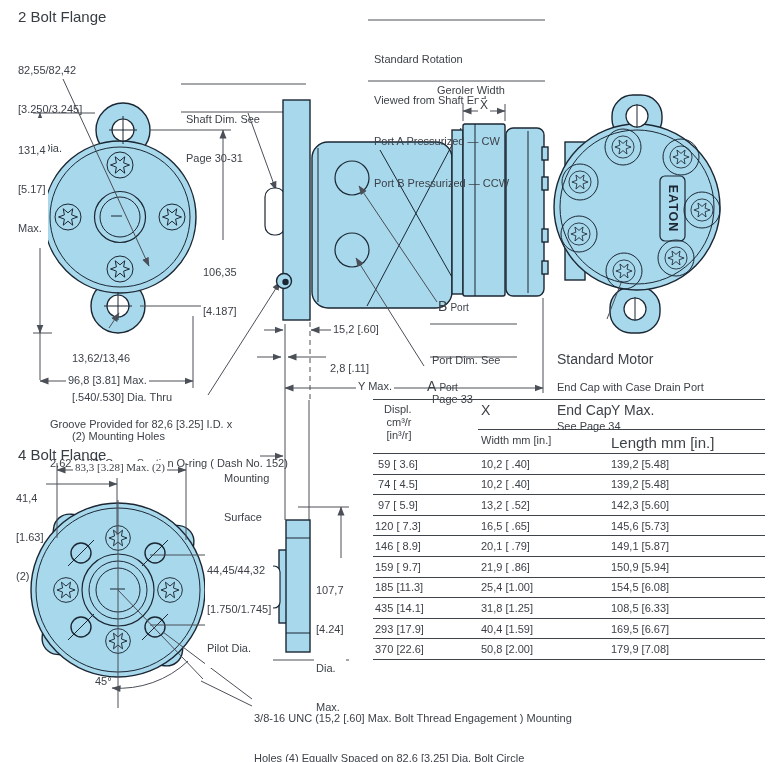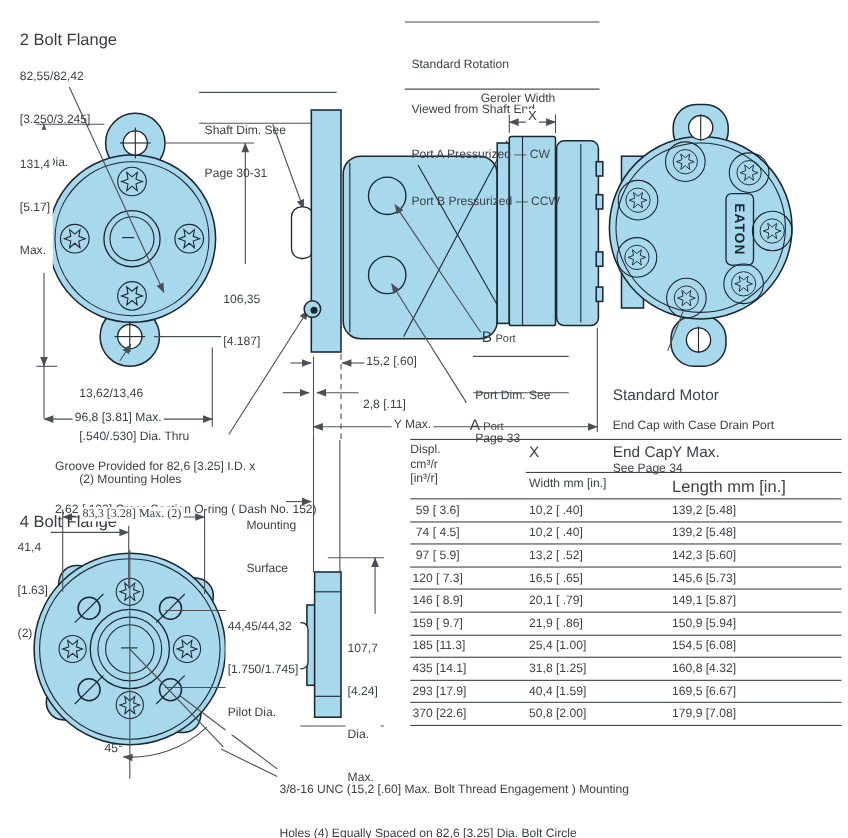--- a/index.html
+++ b/index.html
@@ -13,7 +13,7 @@
   .d{fill:none;stroke:#4b4f57;stroke-width:1;}
   .dsh{stroke-dasharray:5,4;}
   .lbl{position:absolute;font-size:11px;line-height:13px;white-space:pre;color:#3d4249;}
-  .title{font-size:15px;line-height:17px;color:#383d44;margin-top:20px;}
+  .title{font-size:15px;line-height:17px;color:#383d44;}
   .dimtext{background:#fff;padding:0 2px;}
   .big{font-size:14px;line-height:17px;}
   .mid{font-size:11px;line-height:15px;}

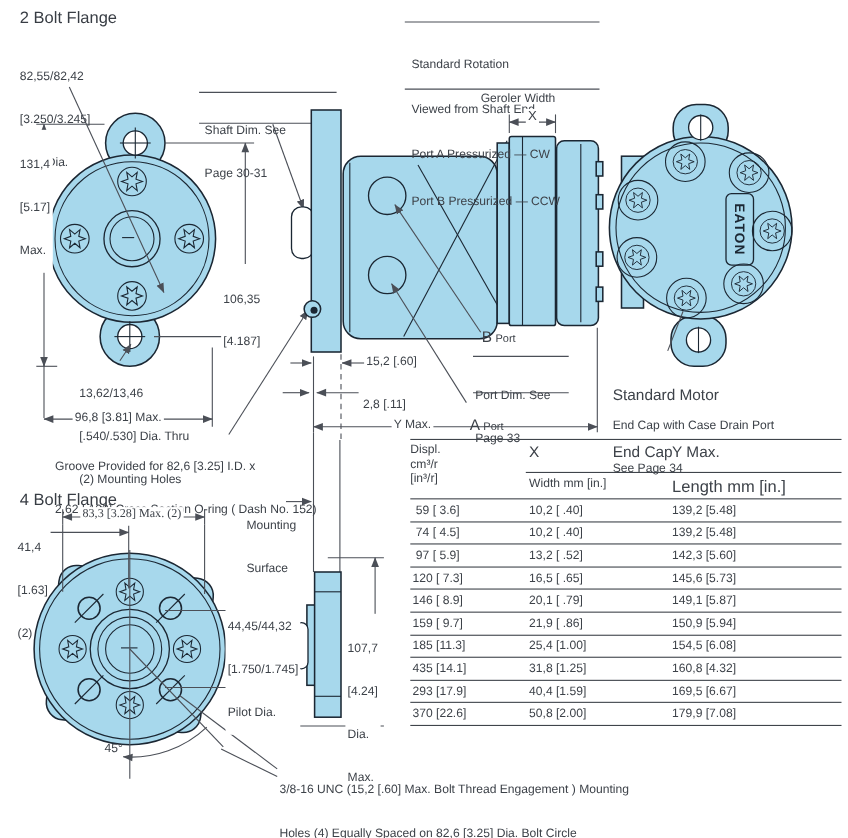--- a/index.html
+++ b/index.html
@@ -22,7 +22,7 @@
   
   #spec-table{position:absolute;left:373px;top:399px;width:392px;border-top:1.5px solid #3f444b;}
   #spec-table .thead{position:relative;height:53px;border-bottom:1.2px solid #3f444b;}
-  #spec-table .h1{position:absolute;left:0;top:3px;font-size:11px;line-height:13px;}
+  #spec-table .h1{position:absolute;left:11px;top:3px;font-size:11px;line-height:13px;text-align:right;}
   #spec-table .hx{position:absolute;left:108px;top:2px;font-size:14px;}
   #spec-table .hy{position:absolute;left:238px;top:2px;font-size:14px;}
   #spec-table .subrule{position:absolute;left:105px;right:0;top:29px;border-top:1.1px solid #3f444b;}

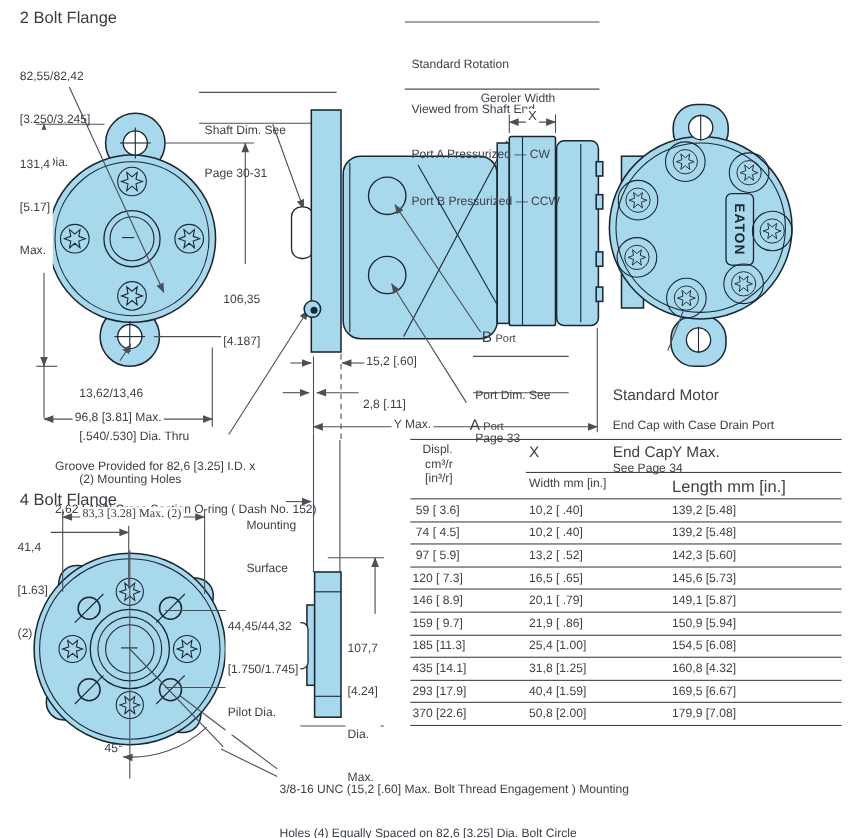--- a/index.html
+++ b/index.html
@@ -343,7 +343,7 @@
   <div class="row"><span class="c1">146 [ 8.9]</span><span class="c2">20,1 [ .79]</span><span class="c3">149,1 [5.87]</span></div>
   <div class="row"><span class="c1">159 [ 9.7]</span><span class="c2">21,9 [ .86]</span><span class="c3">150,9 [5.94]</span></div>
   <div class="row"><span class="c1">185 [11.3]</span><span class="c2">25,4 [1.00]</span><span class="c3">154,5 [6.08]</span></div>
-  <div class="row"><span class="c1">435 [14.1]</span><span class="c2">31,8 [1.25]</span><span class="c3">160,8 [4.32]</span></div>
+  <div class="row"><span class="c1">435 [14.1]</span><span class="c2">31,8 [1.25]</span><span class="c3">108,5 [6.33]</span></div>
   <div class="row"><span class="c1">293 [17.9]</span><span class="c2">40,4 [1.59]</span><span class="c3">169,5 [6.67]</span></div>
   <div class="row"><span class="c1">370 [22.6]</span><span class="c2">50,8 [2.00]</span><span class="c3">179,9 [7.08]</span></div>
 </div>

